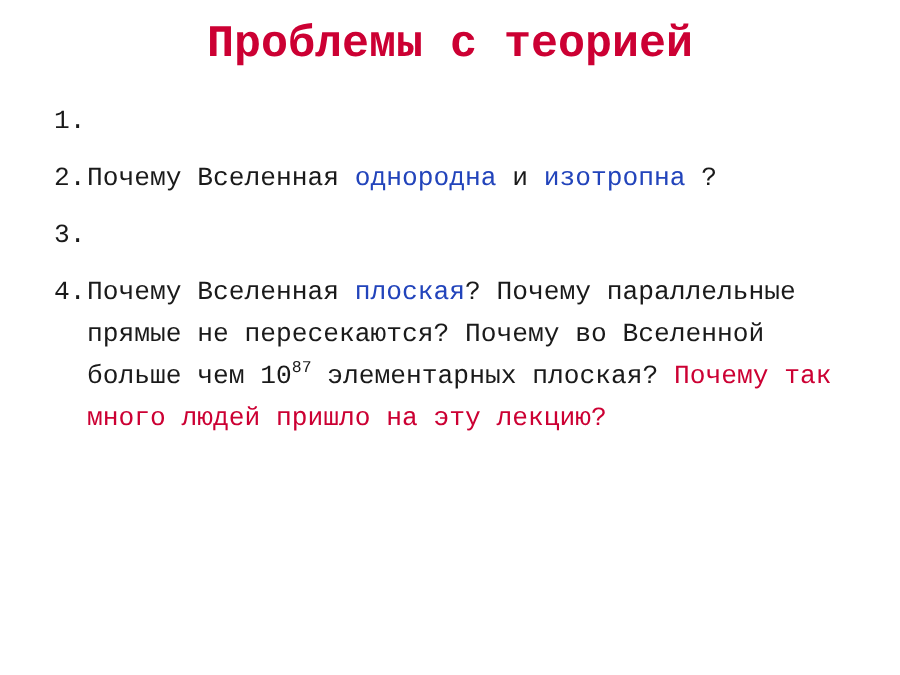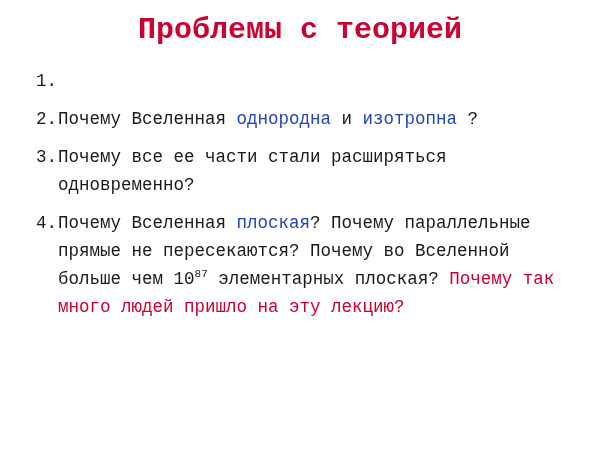--- a/index.html
+++ b/index.html
@@ -88,7 +88,6 @@
       </li>
       <li class="item">
         <span class="num">3.</span>
-        <span class="text"><span>Почему все ее части стали расширяться одновременно?</span></span>
       </li>
       <li class="item">
         <span class="num">4.</span>

